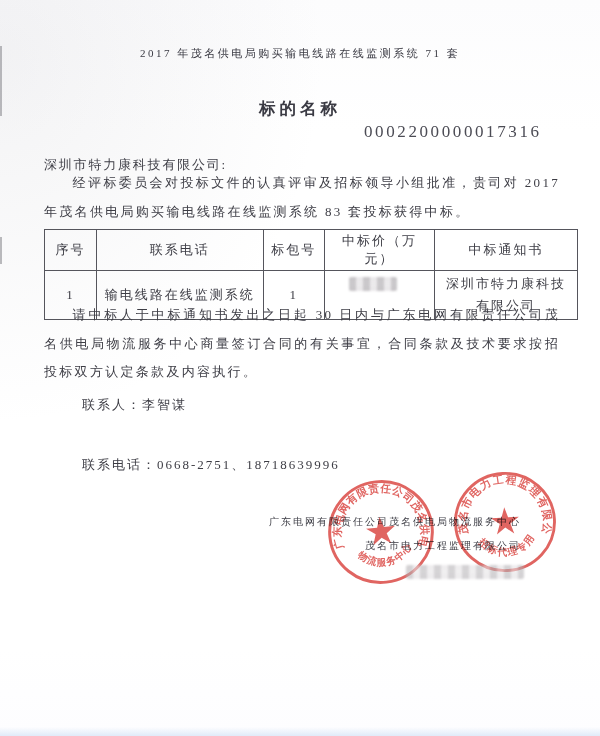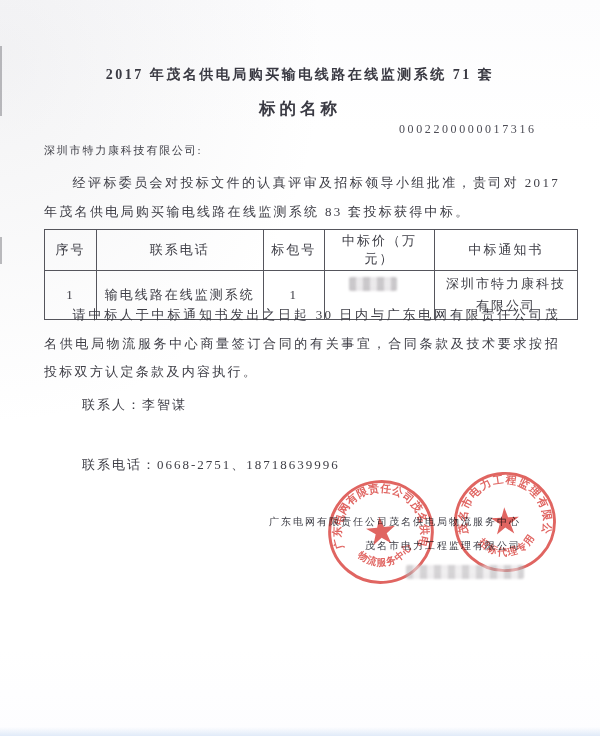--- a/index.html
+++ b/index.html
@@ -17,8 +17,8 @@
   }
   
   .title1{
-    position:absolute;top:66px;left:0;width:600px;text-align:center;
-    font-size:14px;font-weight:700;letter-spacing:2.5px;color:#3a3a43;
+    position:absolute;top:46px;left:0;width:600px;text-align:center;
+    font-size:11px;font-weight:400;letter-spacing:2.5px;color:#3a3a43;
   }
   .title2{
     position:absolute;top:98px;left:0;width:600px;text-align:center;

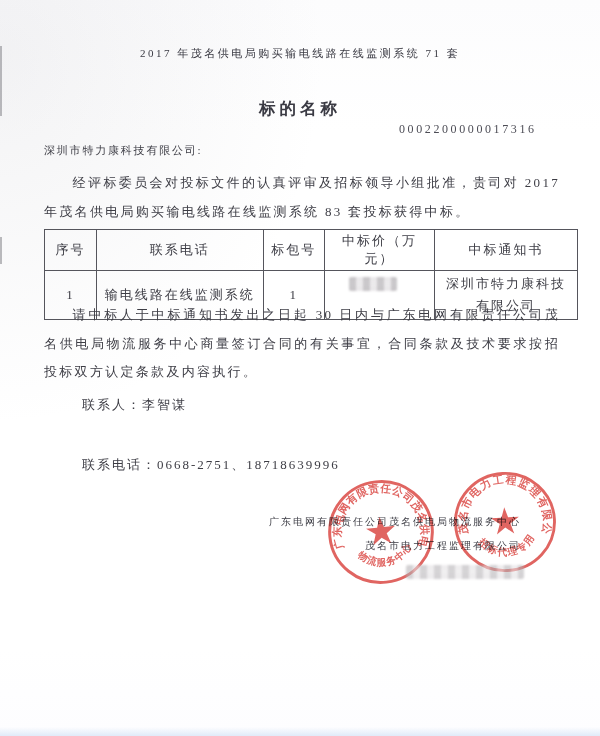--- a/index.html
+++ b/index.html
@@ -26,7 +26,7 @@
   }
   .notice-no{
     position:absolute;top:122px;left:364px;
-    font-size:12px;letter-spacing:2.6px;color:#4c4c55;margin-left:35px;
+    font-size:17px;letter-spacing:2.6px;color:#4c4c55;
   }
   
   .addressee{

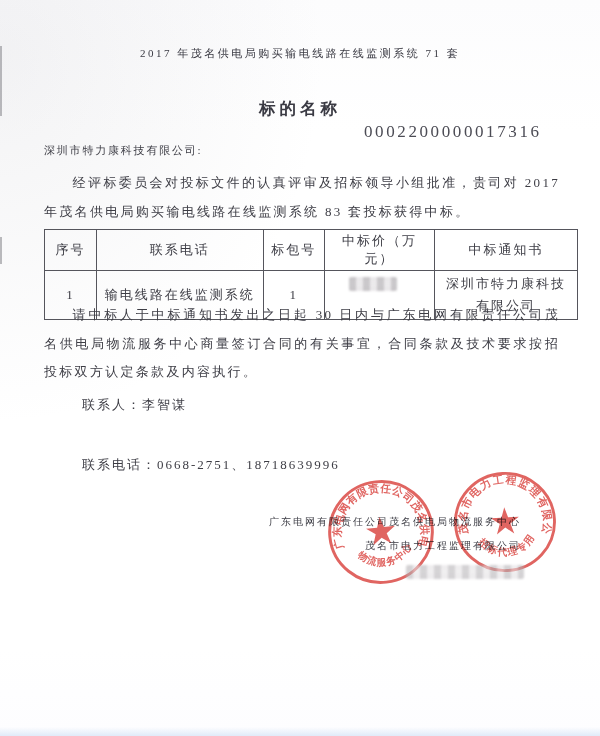--- a/index.html
+++ b/index.html
@@ -30,8 +30,8 @@
   }
   
   .addressee{
-    position:absolute;top:143px;left:44px;
-    font-size:11px;letter-spacing:1.8px;
+    position:absolute;top:156px;left:44px;
+    font-size:13px;letter-spacing:1.8px;
   }
   .para{
     position:absolute;left:44px;width:516px;

